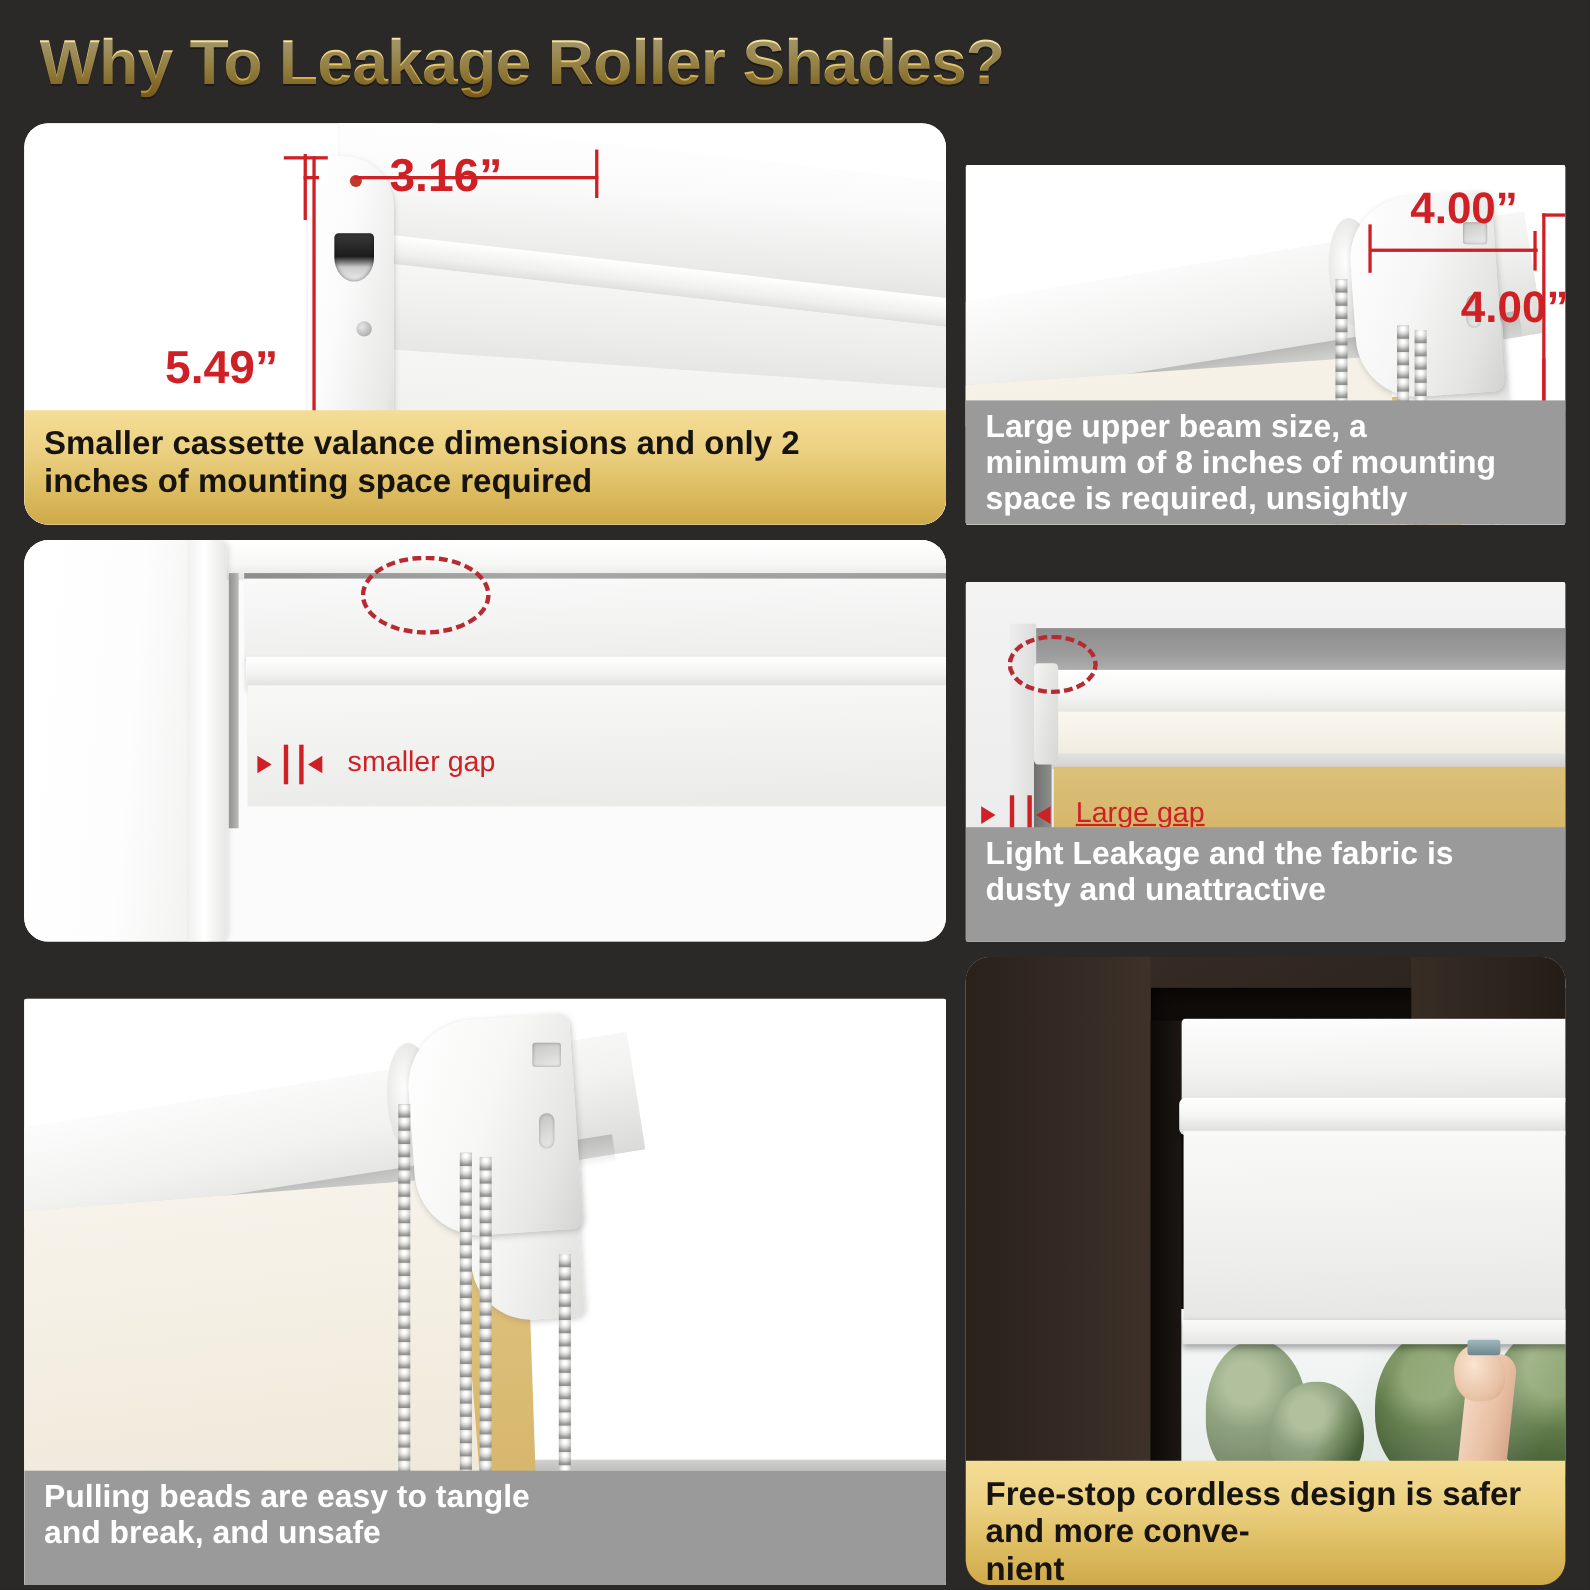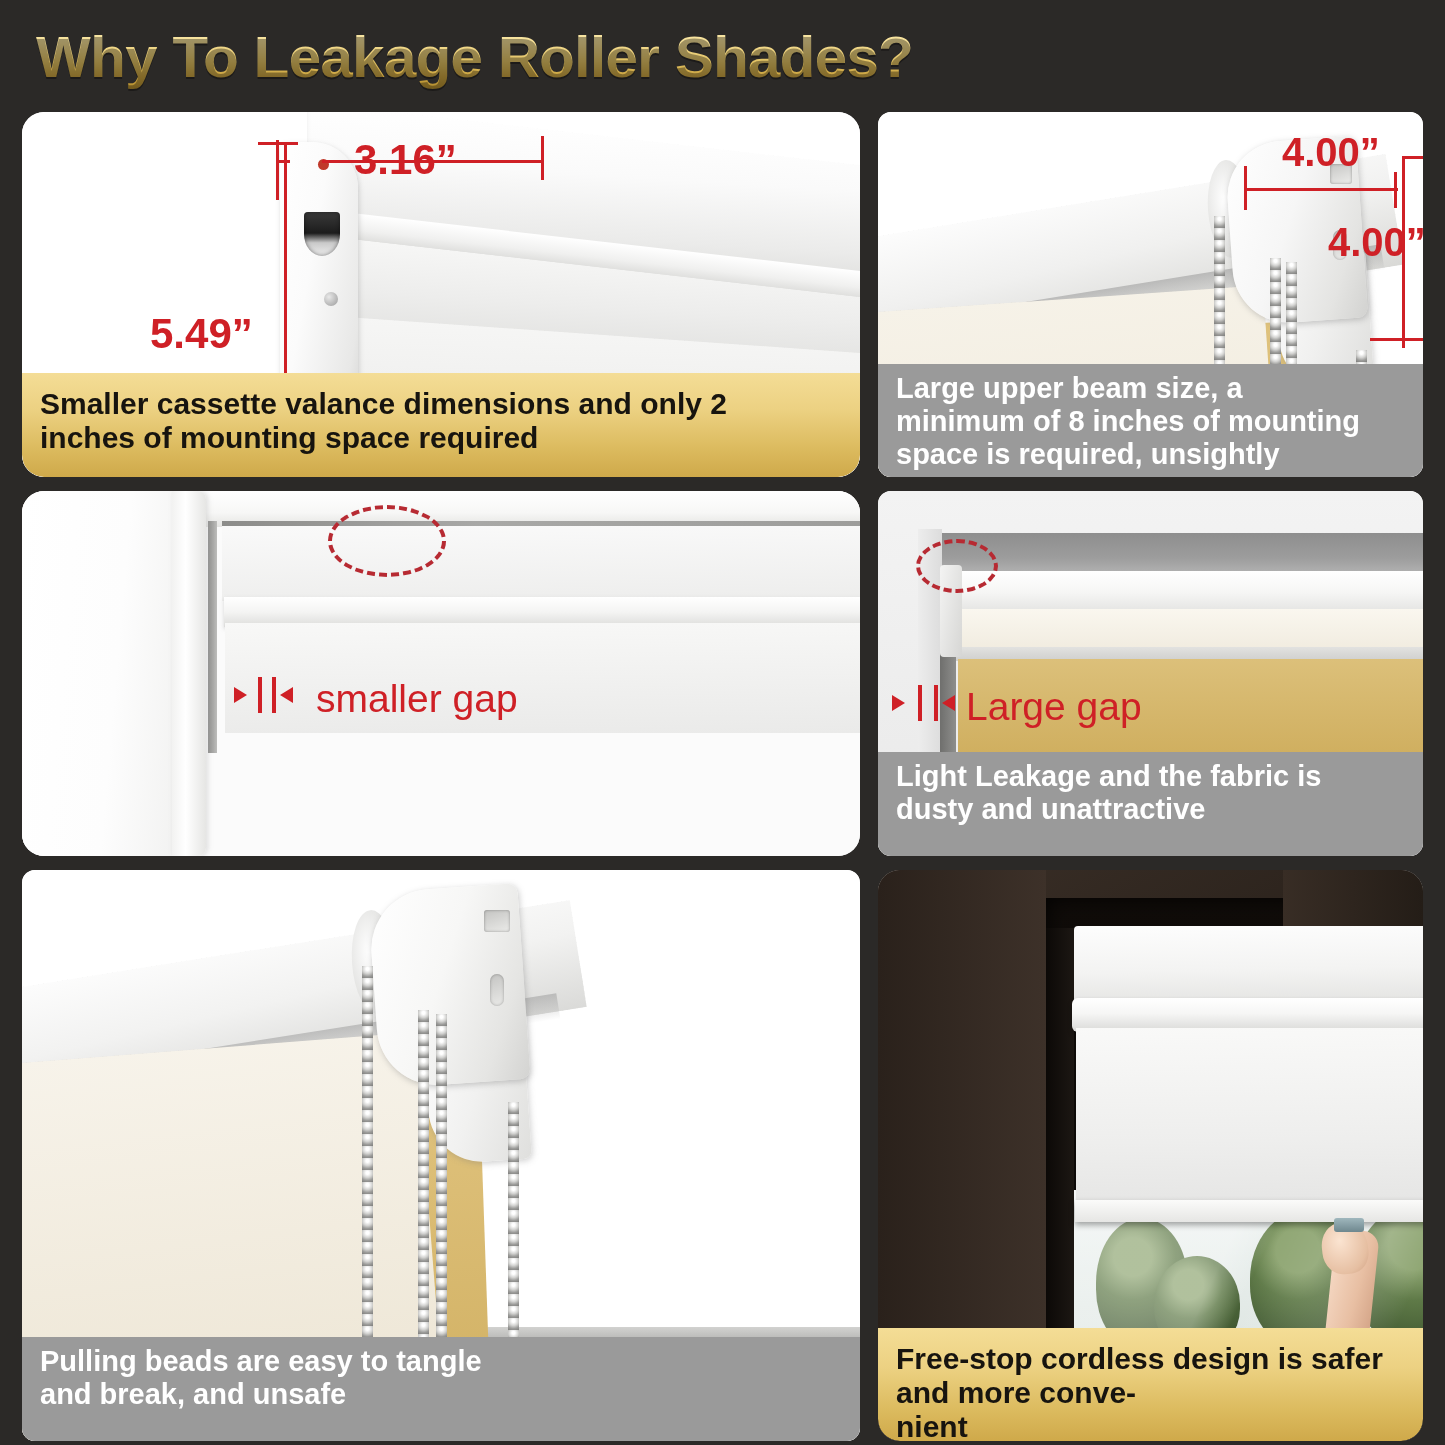--- a/index.html
+++ b/index.html
@@ -49,7 +49,7 @@
     background: #ffffff;
   }
   .panel.good { border-radius: 22px; }
-  .panel.bad  { border-radius: 13px; }
+  .panel.bad  { border-radius: 2px; margin-top: 38px; }
 
   .photo {
     position: absolute; inset: 0;

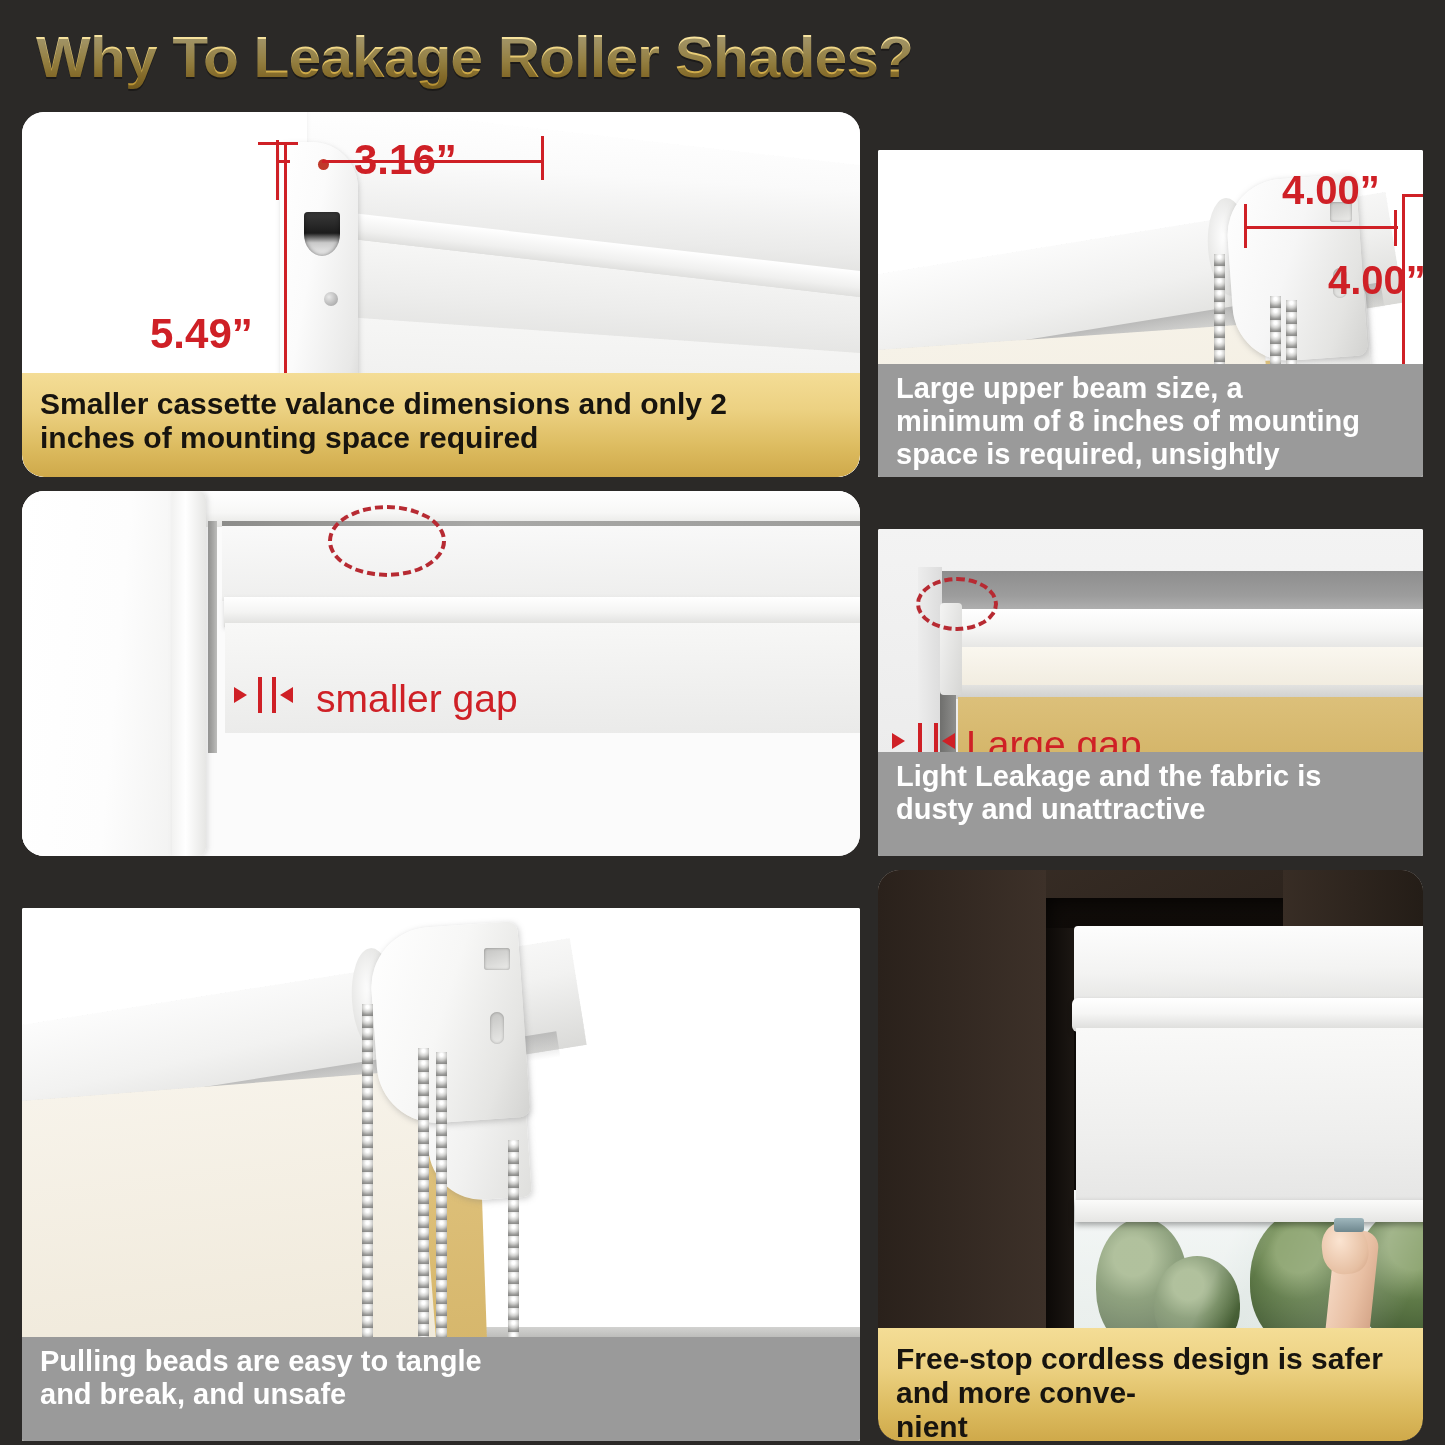--- a/index.html
+++ b/index.html
@@ -112,7 +112,7 @@
   .gap-text {
     position: absolute;
     color: #cf2026;
-    font-size: 39px;
+    font-size: 26px;
     z-index: 31;
     white-space: nowrap;
   }

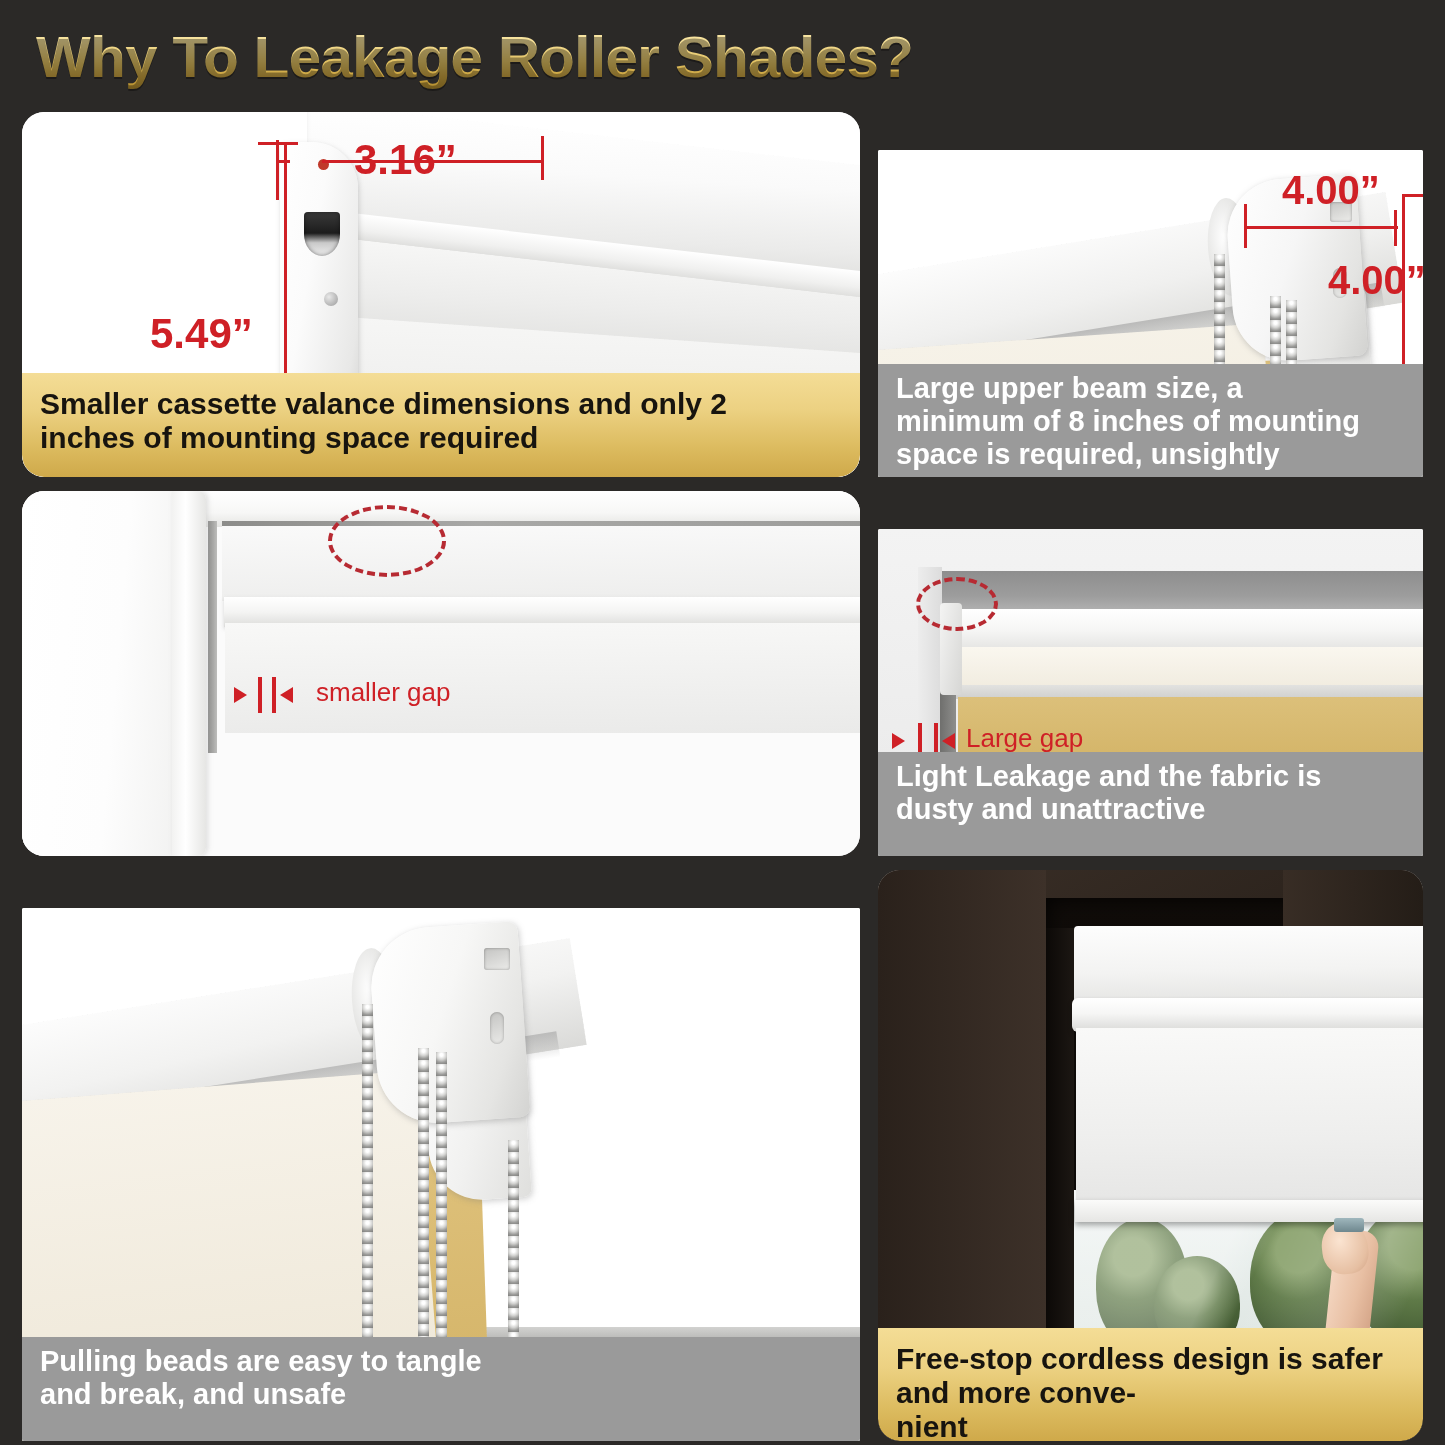--- a/index.html
+++ b/index.html
@@ -590,7 +590,7 @@
       <div class="gap-bar" style="left:40px; top:194px; height:36px;"></div>
       <div class="gap-bar" style="left:56px; top:194px; height:36px;"></div>
       <div class="arrow-l" style="left:64px; top:204px;"></div>
-      <div class="gap-text" style="left:88px; top:194px;">Large gap</div>
+      <div class="gap-text" style="left:100px; top:194px;text-decoration:underline;">Large gap</div>
     </div>
     <div class="caption gray">Light Leakage and the fabric is
 dusty and unattractive</div>

